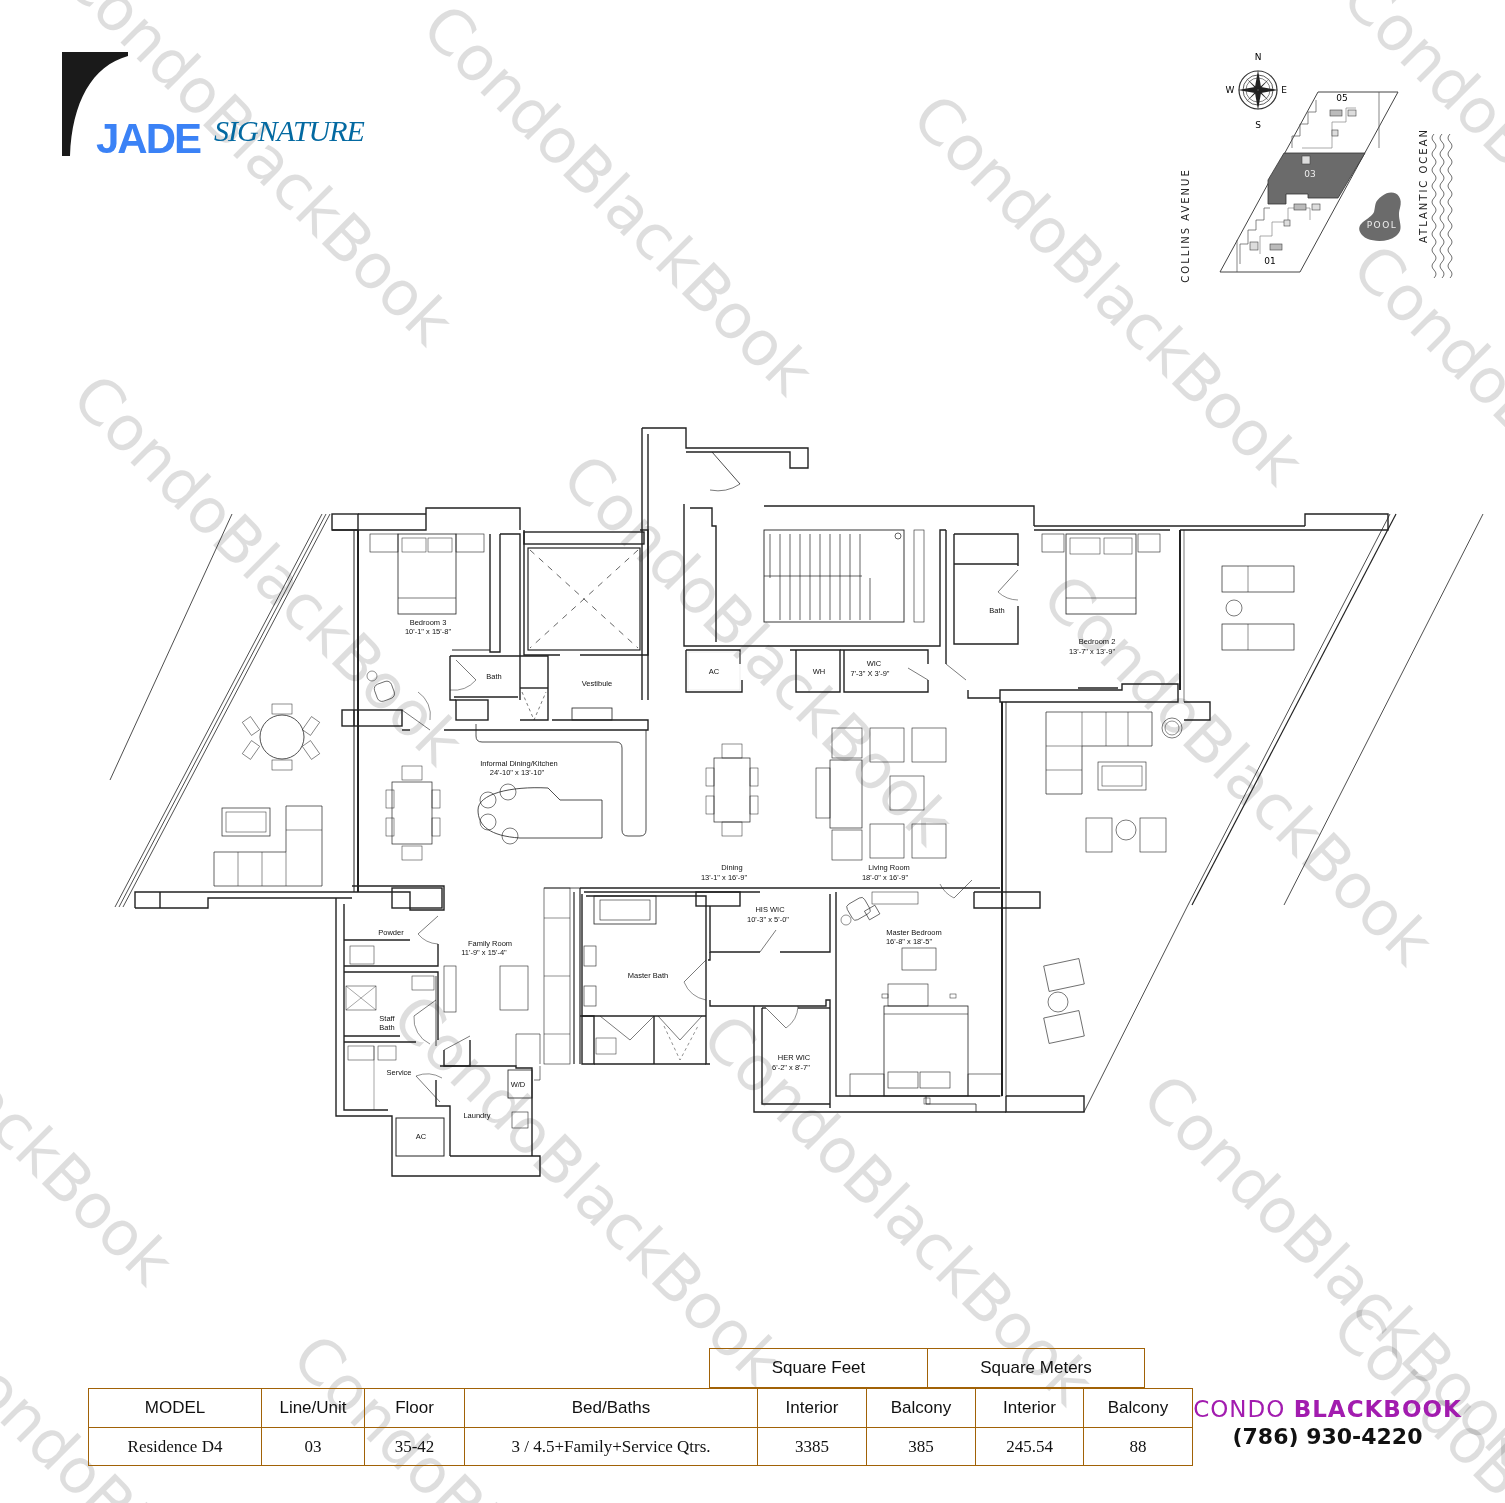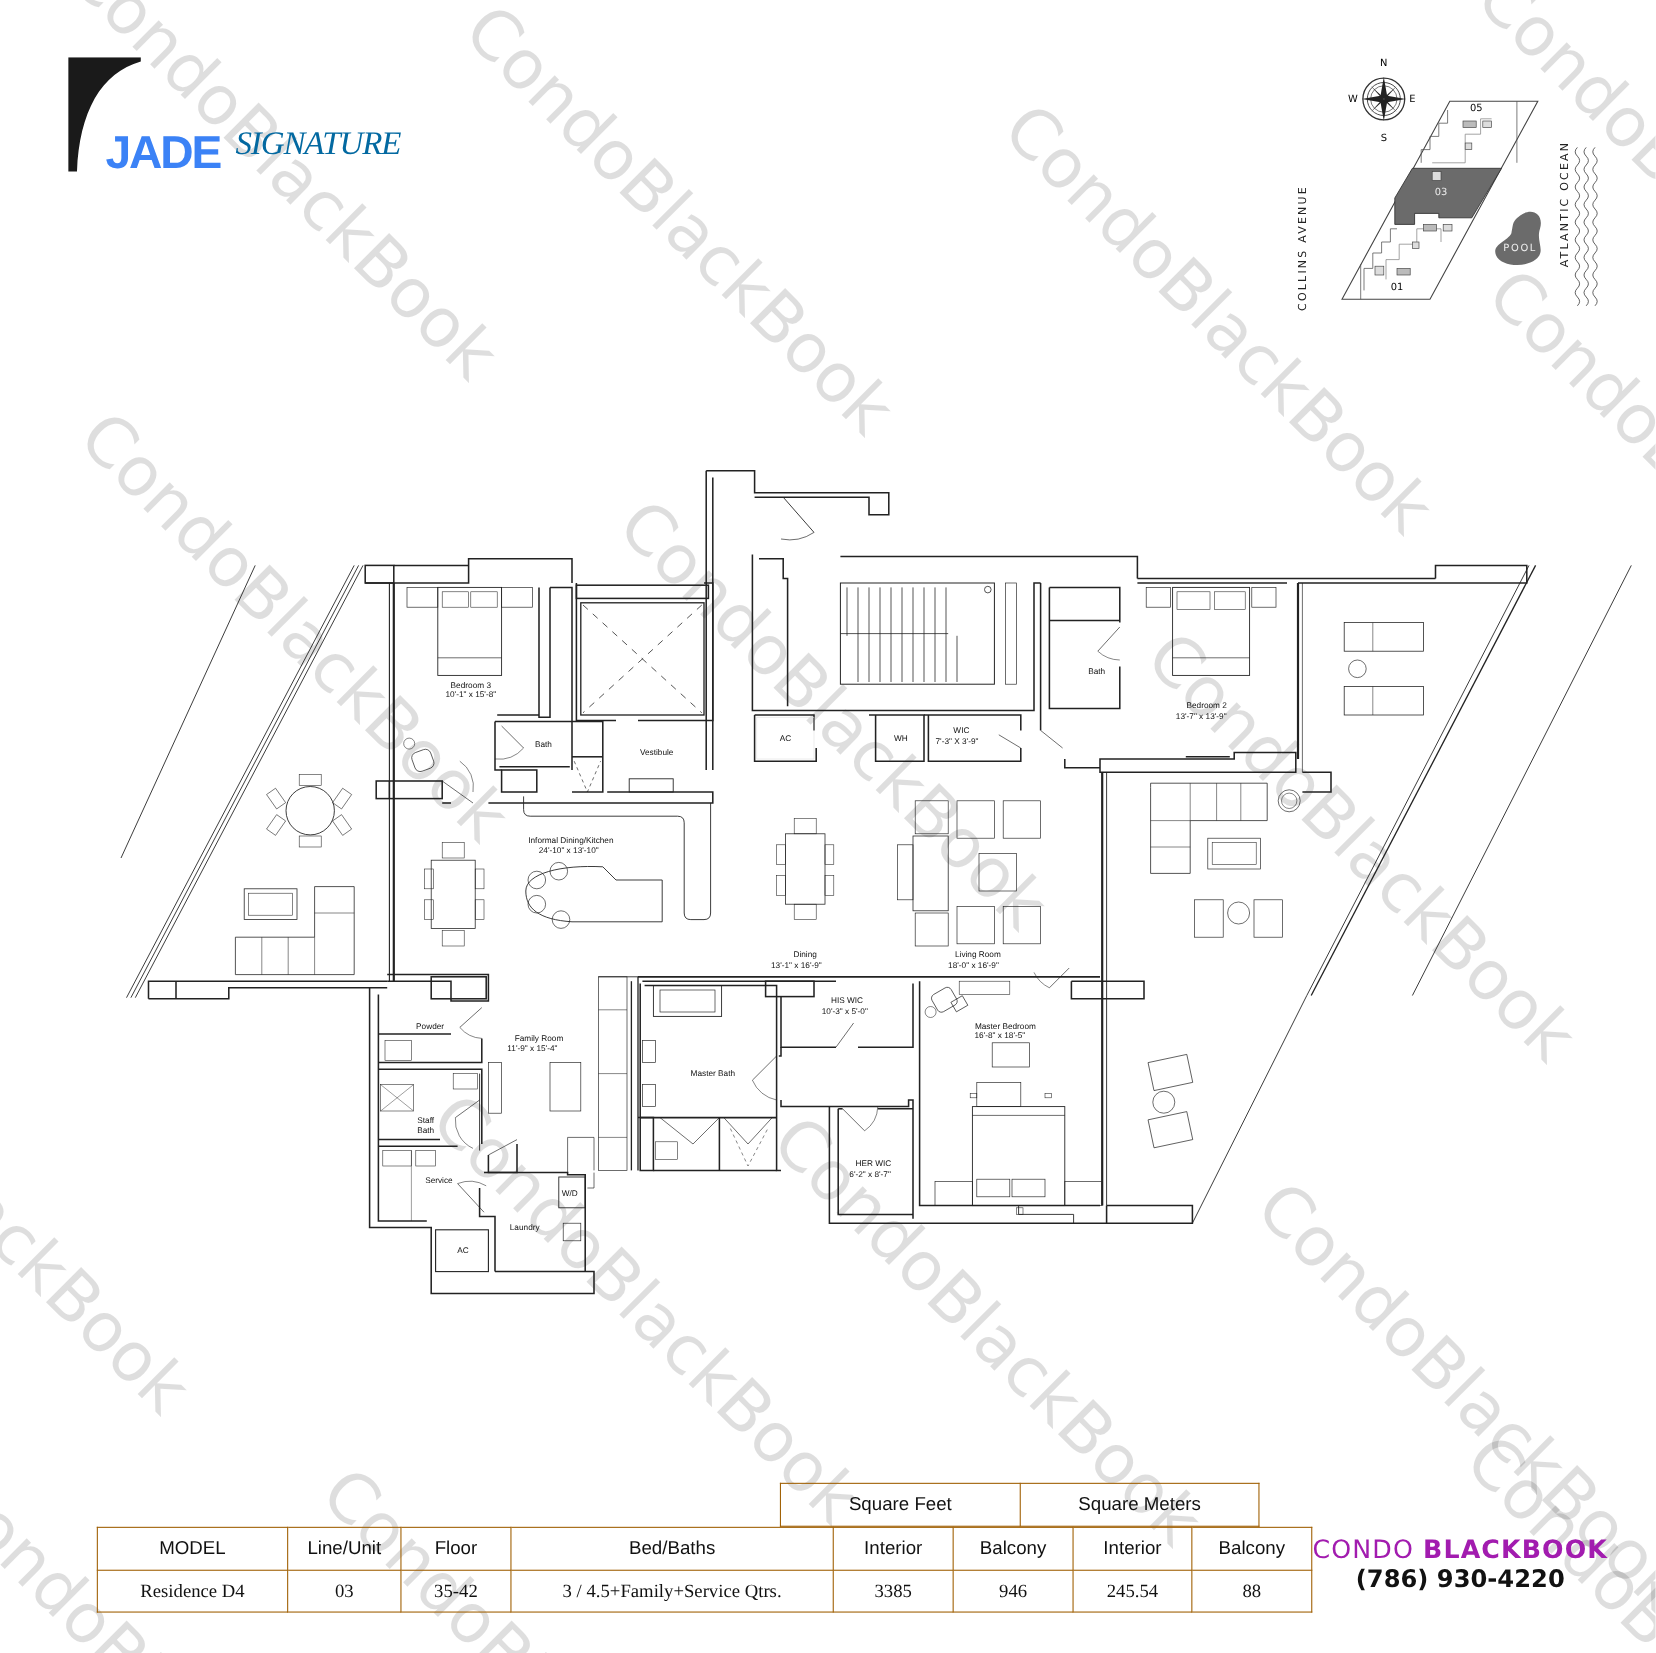--- a/index.html
+++ b/index.html
@@ -493,7 +493,7 @@
     <td>35-42</td>
     <td>3 / 4.5+Family+Service Qtrs.</td>
     <td>3385</td>
-    <td>946</td>
+    <td>385</td>
     <td>245.54</td>
     <td>88</td>
   </tr>

